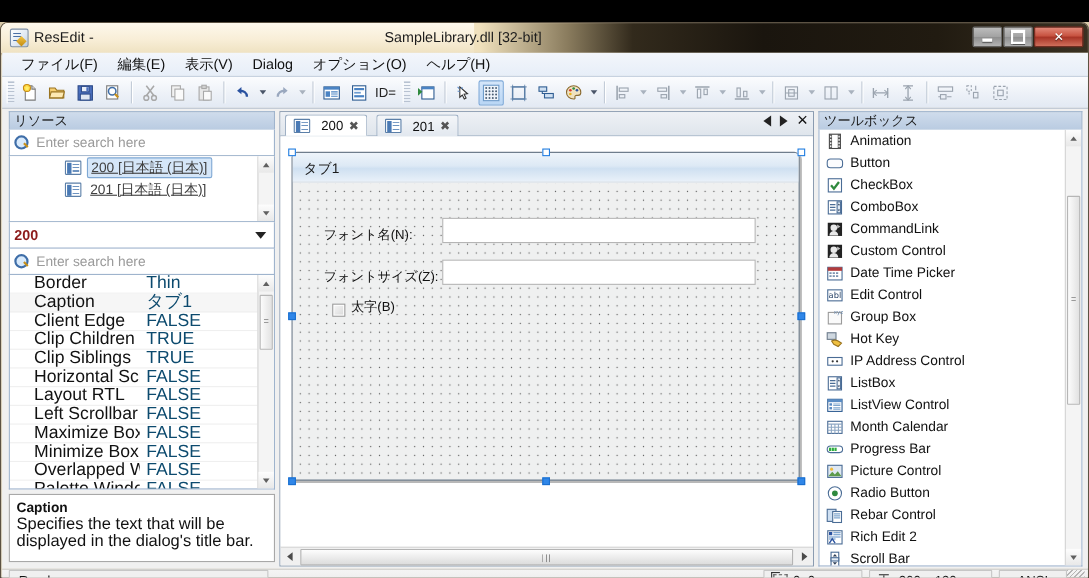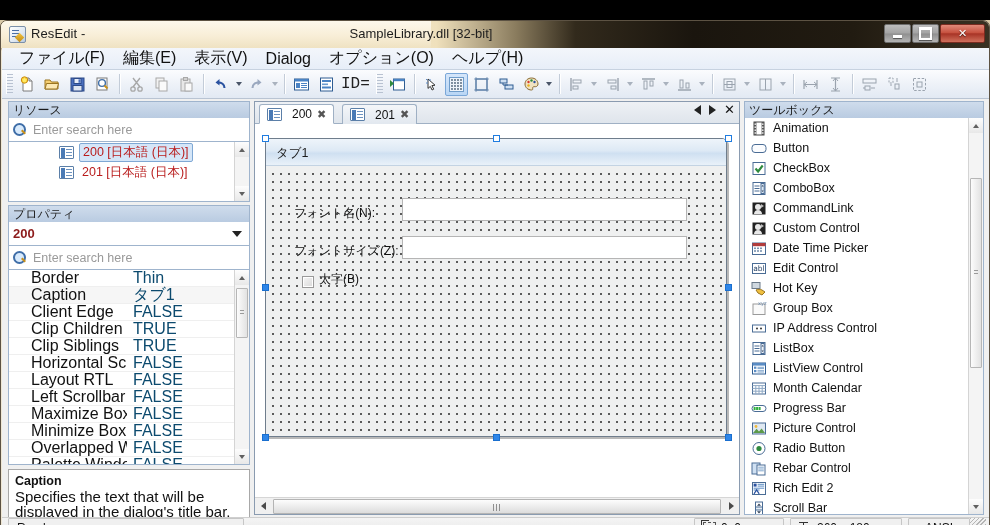--- a/index.html
+++ b/index.html
@@ -97,7 +97,7 @@
     display: flex; align-items: center; padding-left: 8px;
   }
   .menu-item {
-    font-size: 16px; color: #111; padding: 2px 9px; white-space: nowrap;
+    font-size: 13px; color: #111; padding: 2px 9px; white-space: nowrap;
   }
 
   

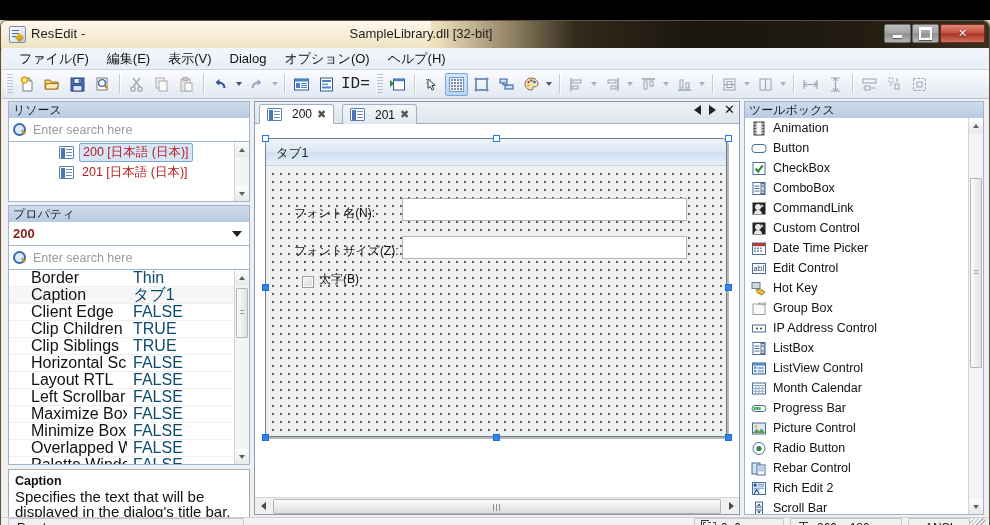--- a/index.html
+++ b/index.html
@@ -121,7 +121,7 @@
   .tcaret::after { content:""; border-left:3.5px solid transparent; border-right:3.5px solid transparent;
     border-top:4px solid #4a5568; }
   .tcaret.dim::after { border-top-color:#a9b2be; }
-  .idlabel { font-size:16px; color:#222; margin:0 4px 0 2px; font-family:Liberation Mono, monospace; }
+  .idlabel { font-size:12px; color:#222; margin:0 4px 0 2px; font-family:Liberation Sans, sans-serif; }
 
   
   .body-area {

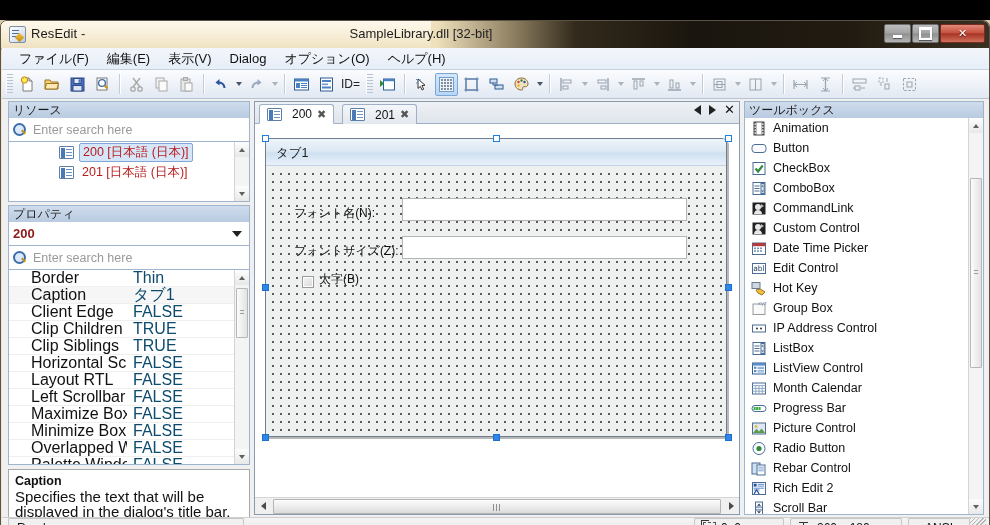--- a/index.html
+++ b/index.html
@@ -159,7 +159,7 @@
   .tree-item.selected .tree-label {
     background: #d5e6f8; border:1px solid #7fa8d4; border-radius:2px; padding: 0 3px;
   }
-  .tree-label { padding: 0 3px; color:#b91c1c; }
+  .tree-label { padding: 0 3px; color:#404040;text-decoration:underline; }
   .res-icon {
     width:15px;height:13px;margin-right:5px;flex:none;
     background:#fff; border:1px solid #5b7fa8; border-radius:1px; position:relative;

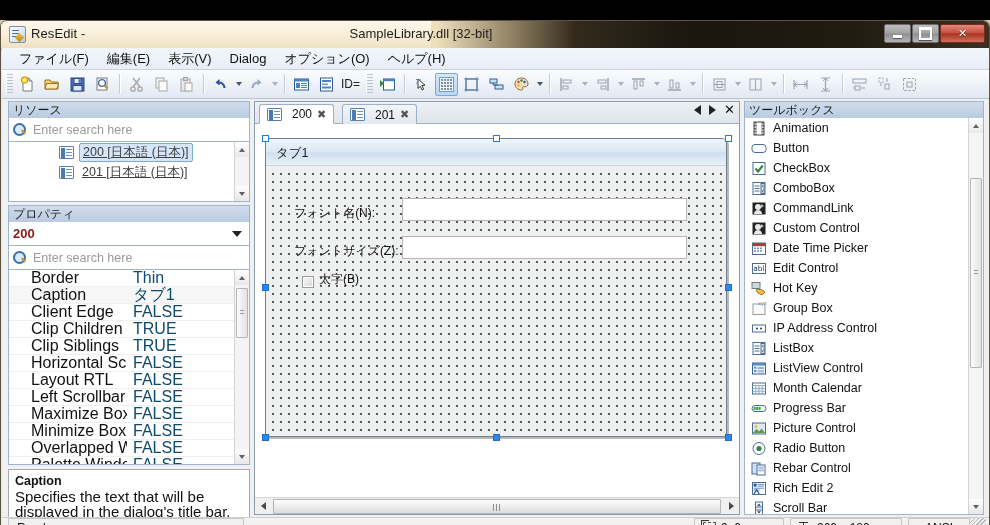--- a/index.html
+++ b/index.html
@@ -622,7 +622,6 @@
           </div>
         </div>
 
-        <div class="panel-header" style="margin-top:3px;">プロパティ</div>
 
         <div class="combo">
           <span class="combo-val">200</span>

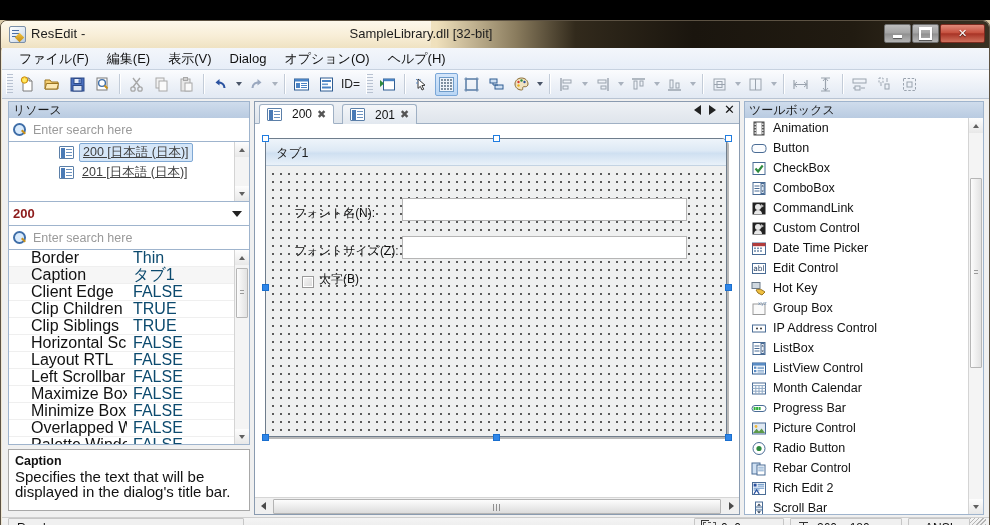--- a/index.html
+++ b/index.html
@@ -844,18 +844,18 @@
 
           <div class="tbox-item">
             <span class="ti-ico"><svg width="16" height="15" viewBox="0 0 16 15">
+                  <rect x="2" y="3" width="12" height="10.5" fill="#fafafa" stroke="#9a9a9a"></rect>
+                  <text x="7" y="4.2" font-size="5" fill="#6e8cae" font-family="DejaVu Sans">xyz</text>
+                </svg></span>
+            <span class="ti-lbl">Group Box</span>
+          </div>
+
+          <div class="tbox-item">
+            <span class="ti-ico"><svg width="16" height="15" viewBox="0 0 16 15">
                   <rect x="1" y="1.5" width="8" height="6" fill="#cfd8e0" stroke="#6b7a8a"></rect>
                   <path d="M5 9c2-1 4-1 6 0l3 2-3 3-4-2z" fill="#f0c040" stroke="#9a7420"></path>
                 </svg></span>
             <span class="ti-lbl">Hot Key</span>
-          </div>
-
-          <div class="tbox-item">
-            <span class="ti-ico"><svg width="16" height="15" viewBox="0 0 16 15">
-                  <rect x="2" y="3" width="12" height="10.5" fill="#fafafa" stroke="#9a9a9a"></rect>
-                  <text x="7" y="4.2" font-size="5" fill="#6e8cae" font-family="DejaVu Sans">xyz</text>
-                </svg></span>
-            <span class="ti-lbl">Group Box</span>
           </div>
 
           <div class="tbox-item">

